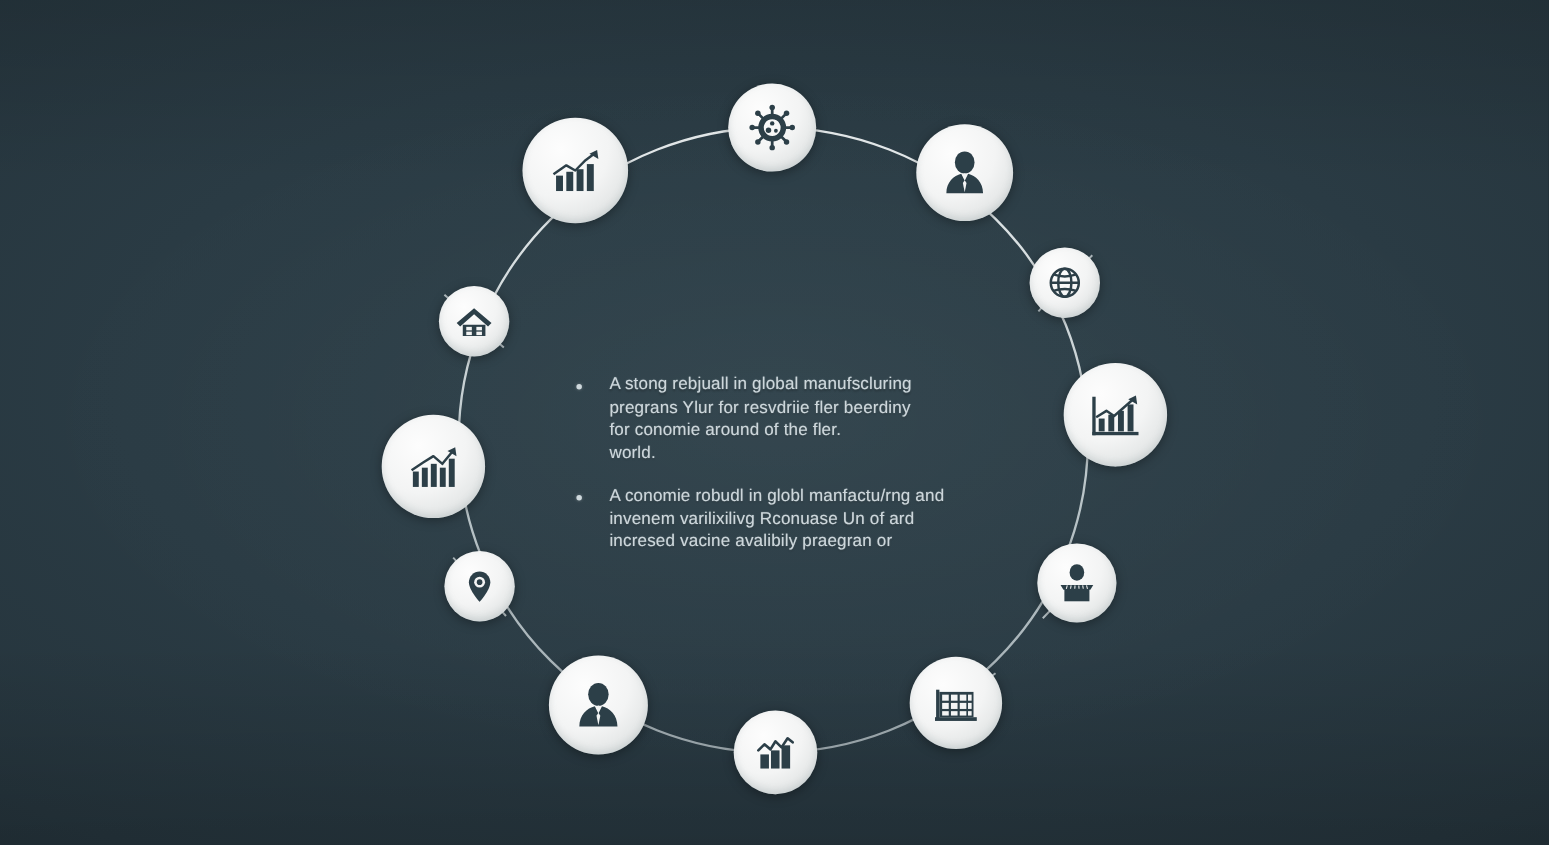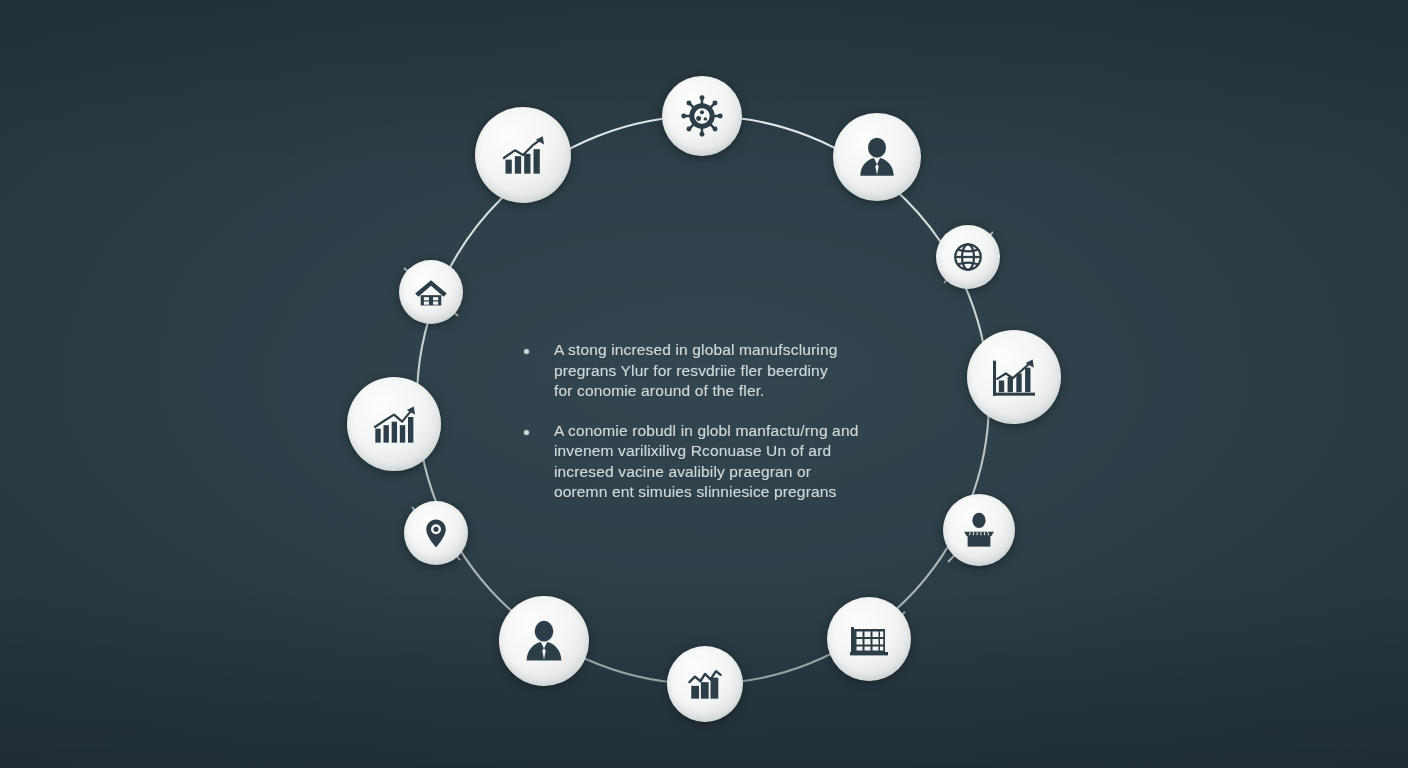--- a/index.html
+++ b/index.html
@@ -323,7 +323,7 @@
     <div class="bullet-row">
       <span class="bullet-dot"></span>
       <div class="bullet-text">
-        <span class="ln">A stong incresed in global manufscluring</span>
+        <span class="ln">A stong rebjuall in global manufscluring</span>
         <span class="ln">pregrans Ylur for resvdriie fler beerdiny</span>
         <span class="ln">for conomie around of the fler.</span>
       </div>

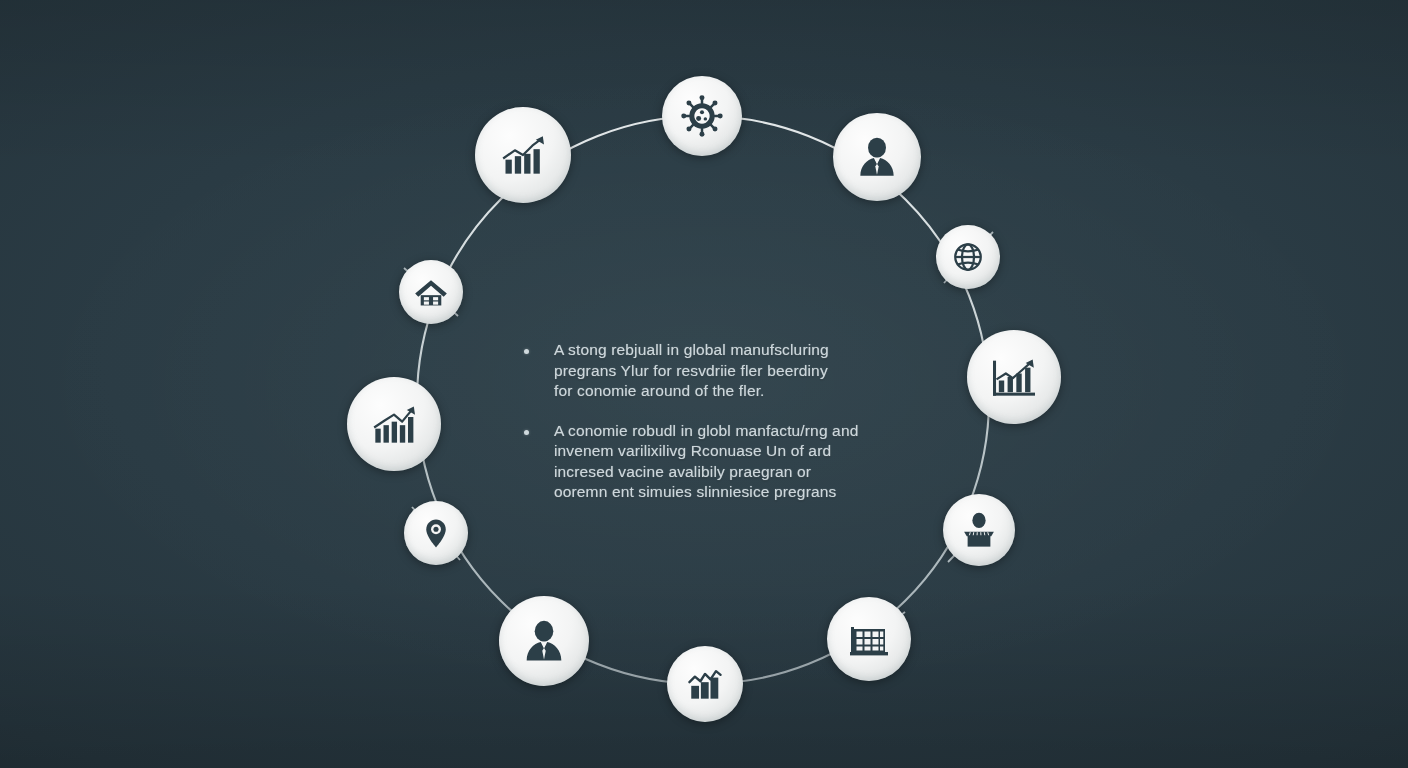--- a/index.html
+++ b/index.html
@@ -326,6 +326,7 @@
         <span class="ln">A stong rebjuall in global manufscluring</span>
         <span class="ln">pregrans Ylur for resvdriie fler beerdiny</span>
         <span class="ln">for conomie around of the fler.</span>
+        <span class="ln">world.</span>
       </div>
     </div>
 

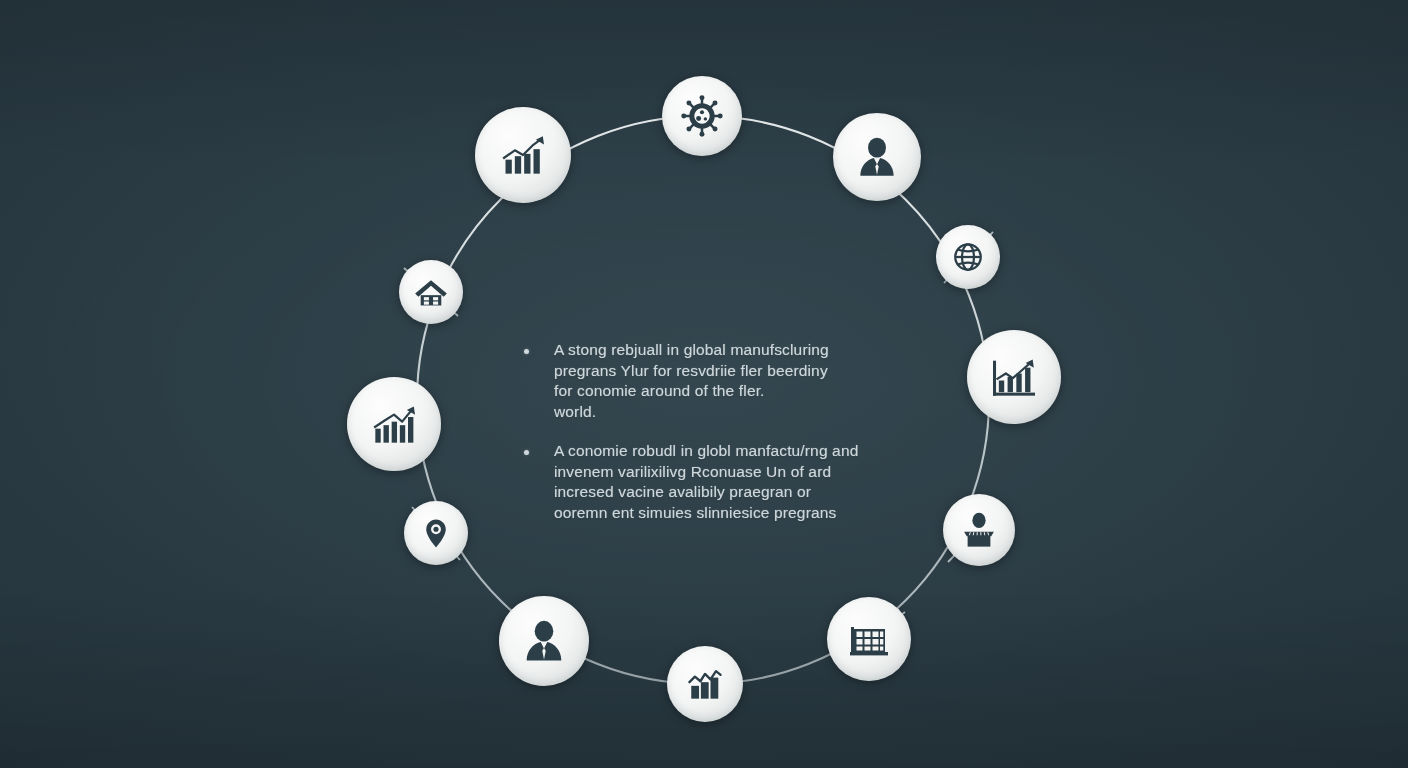--- a/index.html
+++ b/index.html
@@ -336,7 +336,6 @@
         <span class="ln">A conomie robudl in globl manfactu/rng and</span>
         <span class="ln">invenem varilixilivg Rconuase Un of ard</span>
         <span class="ln">incresed vacine avalibily praegran or</span>
-        <span class="ln">ooremn ent simuies slinniesice pregrans</span>
       </div>
     </div>
 

